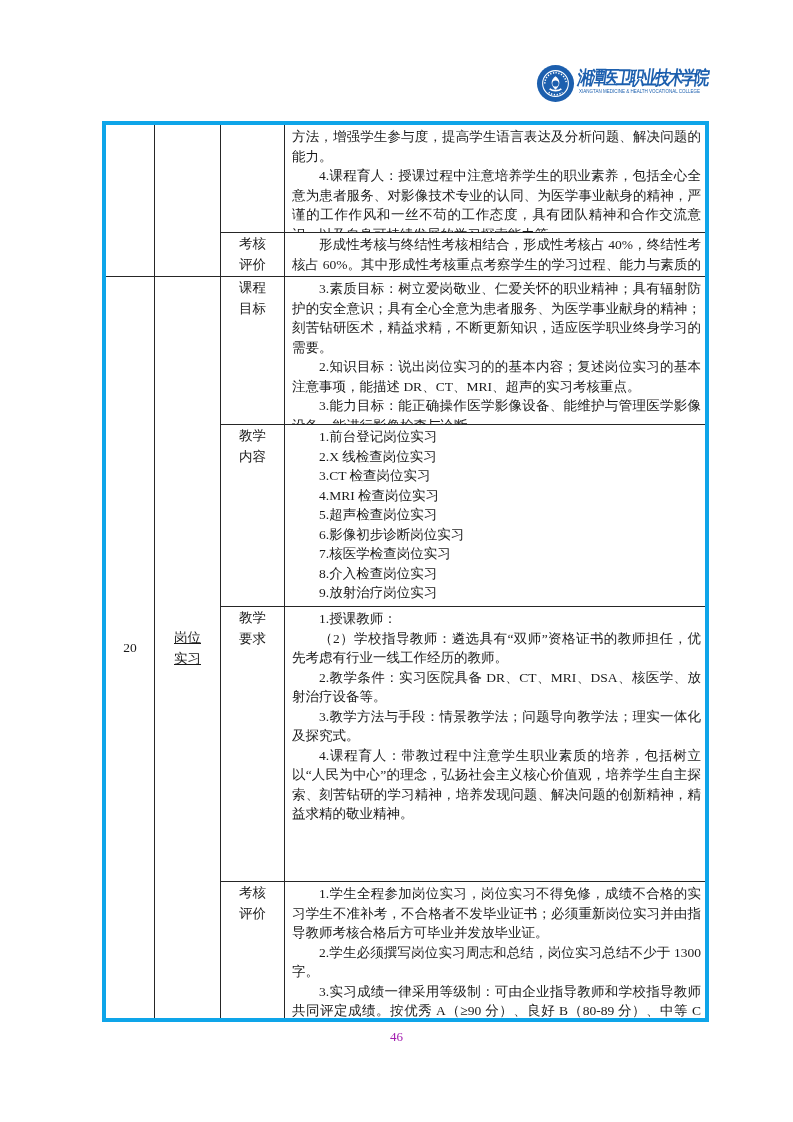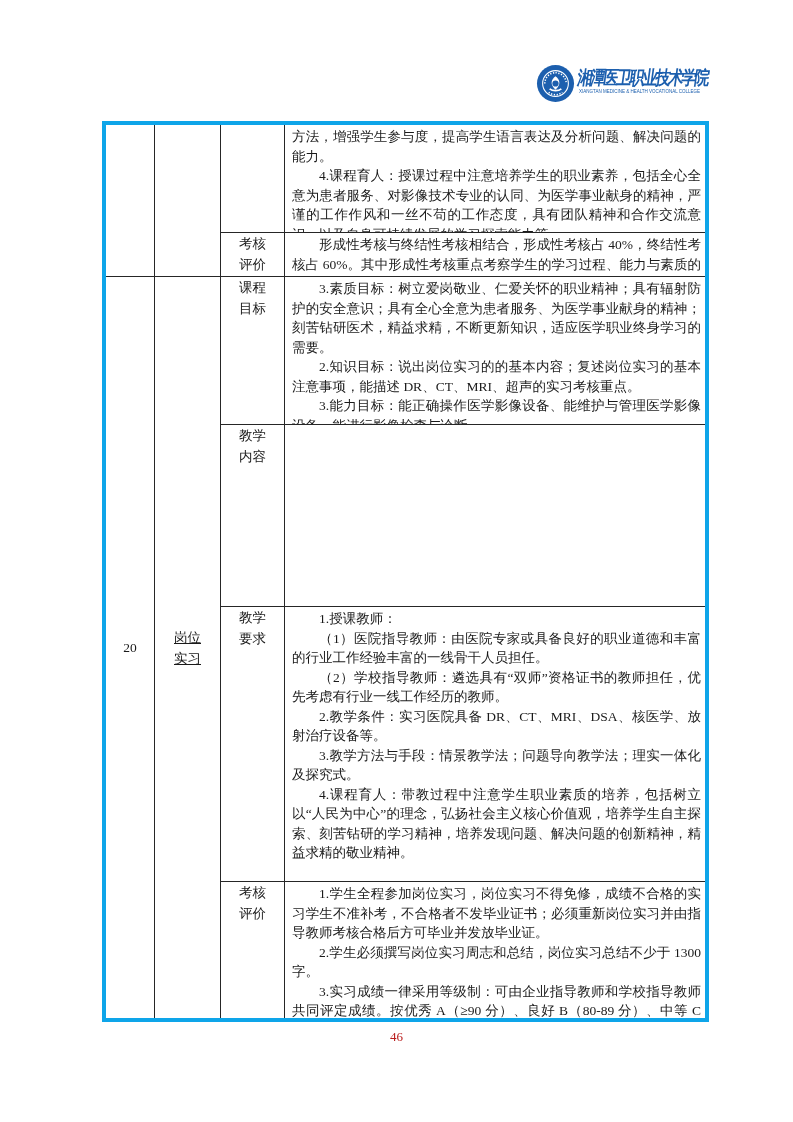--- a/index.html
+++ b/index.html
@@ -133,6 +133,17 @@
           <div class="lblcell">
             <span>教学内容</span>
           </div>
+          <div class="ccell">
+            <p class="item">1.前台登记岗位实习</p>
+            <p class="item">2.X 线检查岗位实习</p>
+            <p class="item">3.CT 检查岗位实习</p>
+            <p class="item">4.MRI 检查岗位实习</p>
+            <p class="item">5.超声检查岗位实习</p>
+            <p class="item">6.影像初步诊断岗位实习</p>
+            <p class="item">7.核医学检查岗位实习</p>
+            <p class="item">8.介入检查岗位实习</p>
+            <p class="item">9.放射治疗岗位实习</p>
+          </div>
         </div>
 
         <div class="trow bb r-require">

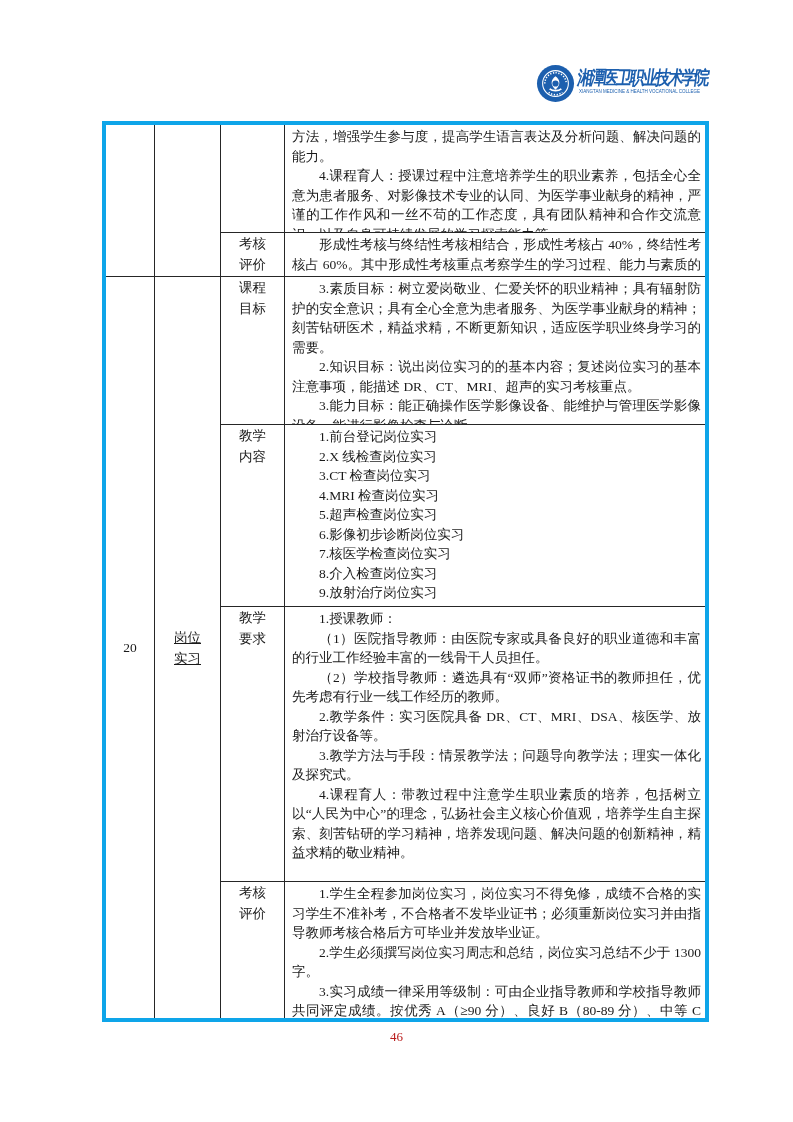--- a/index.html
+++ b/index.html
@@ -152,7 +152,6 @@
           </div>
           <div class="ccell">
             <p>1.授课教师：</p>
-            <p>（1）医院指导教师：由医院专家或具备良好的职业道德和丰富的行业工作经验丰富的一线骨干人员担任。</p>
             <p>（2）学校指导教师：遴选具有“双师”资格证书的教师担任，优先考虑有行业一线工作经历的教师。</p>
             <p>2.教学条件：实习医院具备 DR、CT、MRI、DSA、核医学、放射治疗设备等。</p>
             <p>3.教学方法与手段：情景教学法；问题导向教学法；理实一体化及探究式。</p>

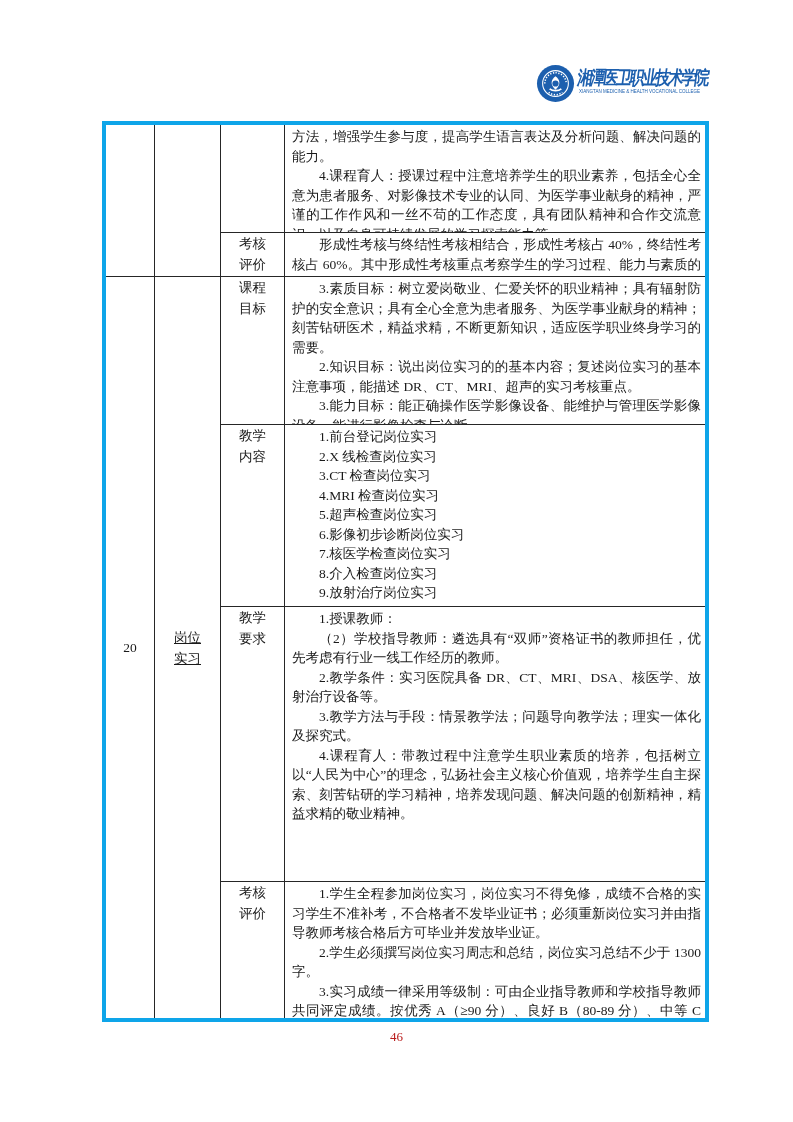--- a/index.html
+++ b/index.html
@@ -56,7 +56,7 @@
   
   .pageno{
     position:absolute;left:0;right:0;top:1029px;text-align:center;
-    font-size:13px;color:#b91c1c;
+    font-size:13px;color:#a21caf;
   }
 </style>
 </head>

